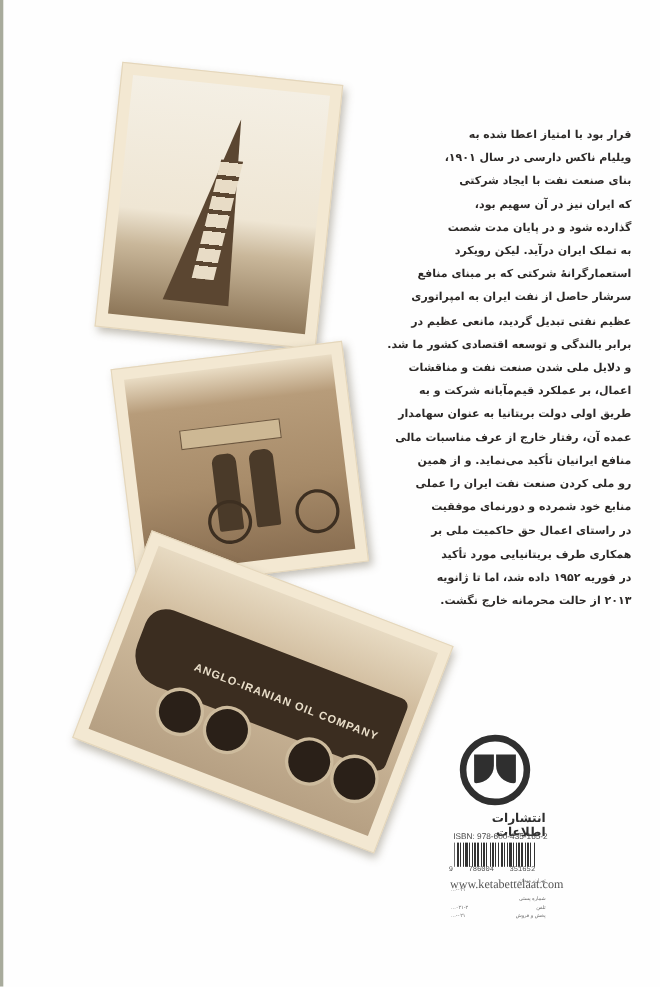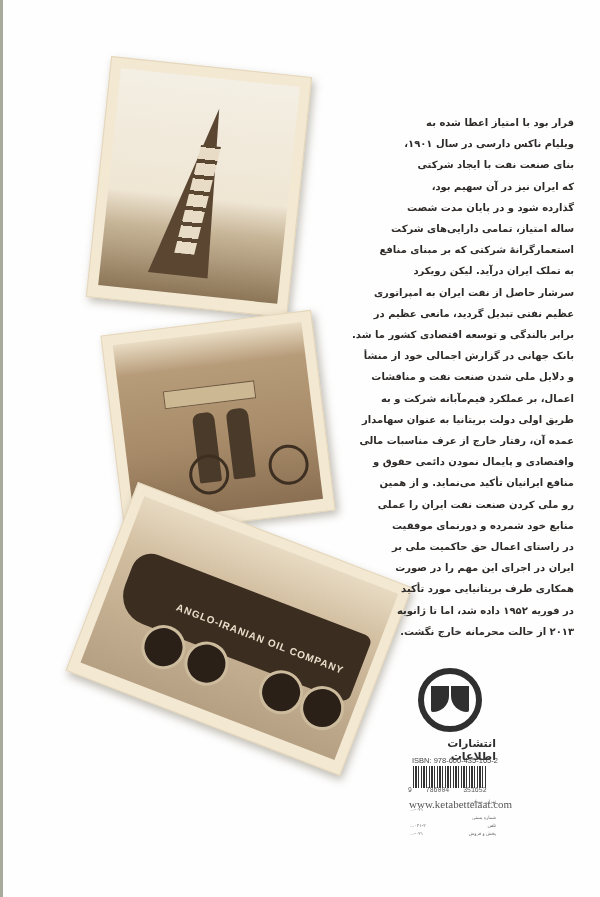--- a/index.html
+++ b/index.html
@@ -74,7 +74,6 @@
   <div>بنای صنعت نفت با ایجاد شرکتی</div>
   <div>که ایران نیز در آن سهیم بود،</div>
   <div>گذارده شود و در پایان مدت شصت</div>
-  <div>ساله امتیاز، تمامی دارایی‌های شرکت</div>
   <div>استعمارگرانهٔ شرکتی که بر مبنای منافع</div>
   <div>به تملک ایران درآید. لیکن رویکرد</div>
   <div>سرشار حاصل از نفت ایران به امپراتوری</div>

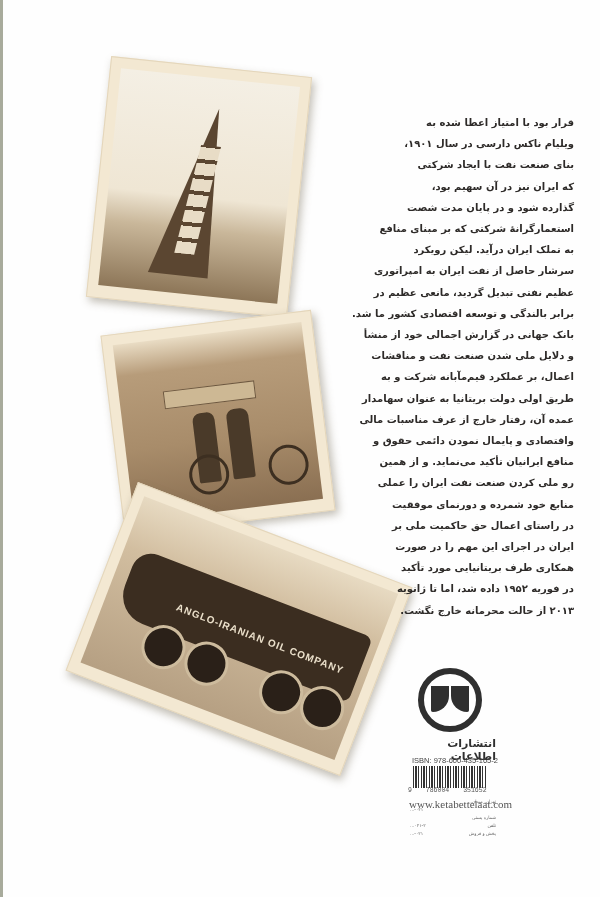--- a/index.html
+++ b/index.html
@@ -74,8 +74,8 @@
   <div>بنای صنعت نفت با ایجاد شرکتی</div>
   <div>که ایران نیز در آن سهیم بود،</div>
   <div>گذارده شود و در پایان مدت شصت</div>
+  <div>به تملک ایران درآید. لیکن رویکرد</div>
   <div>استعمارگرانهٔ شرکتی که بر مبنای منافع</div>
-  <div>به تملک ایران درآید. لیکن رویکرد</div>
   <div>سرشار حاصل از نفت ایران به امپراتوری</div>
   <div>عظیم نفتی تبدیل گردید، مانعی عظیم در</div>
   <div>برابر بالندگی و توسعه اقتصادی کشور ما شد.</div>

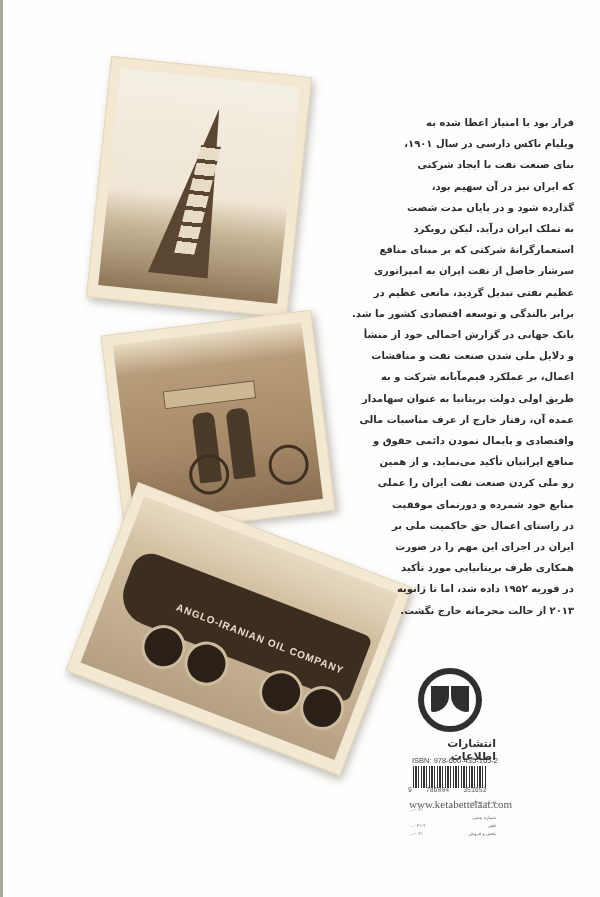--- a/index.html
+++ b/index.html
@@ -79,7 +79,6 @@
   <div>سرشار حاصل از نفت ایران به امپراتوری</div>
   <div>عظیم نفتی تبدیل گردید، مانعی عظیم در</div>
   <div>برابر بالندگی و توسعه اقتصادی کشور ما شد.</div>
-  <div>بانک جهانی در گزارش اجمالی خود از منشأ</div>
   <div>و دلایل ملی شدن صنعت نفت و مناقشات</div>
   <div>اعمال، بر عملکرد قیم‌مآبانه شرکت و به</div>
   <div>طریق اولی دولت بریتانیا به عنوان سهامدار</div>

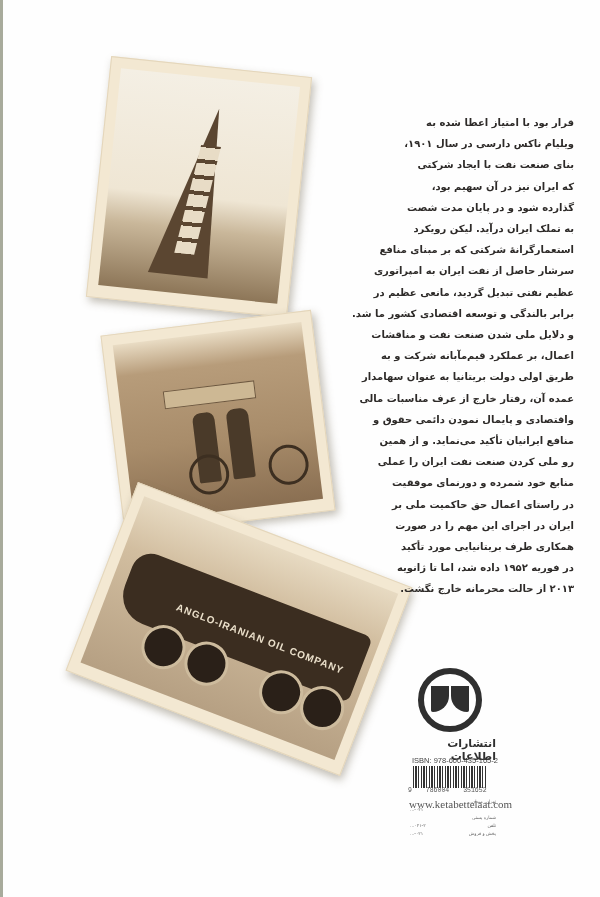--- a/index.html
+++ b/index.html
@@ -83,7 +83,6 @@
   <div>اعمال، بر عملکرد قیم‌مآبانه شرکت و به</div>
   <div>طریق اولی دولت بریتانیا به عنوان سهامدار</div>
   <div>عمده آن، رفتار خارج از عرف مناسبات مالی</div>
-  <div>واقتصادی و پایمال نمودن دائمی حقوق و</div>
   <div>منافع ایرانیان تأکید می‌نماید. و از همین</div>
   <div>رو ملی کردن صنعت نفت ایران را عملی</div>
   <div>منابع خود شمرده و دورنمای موفقیت</div>

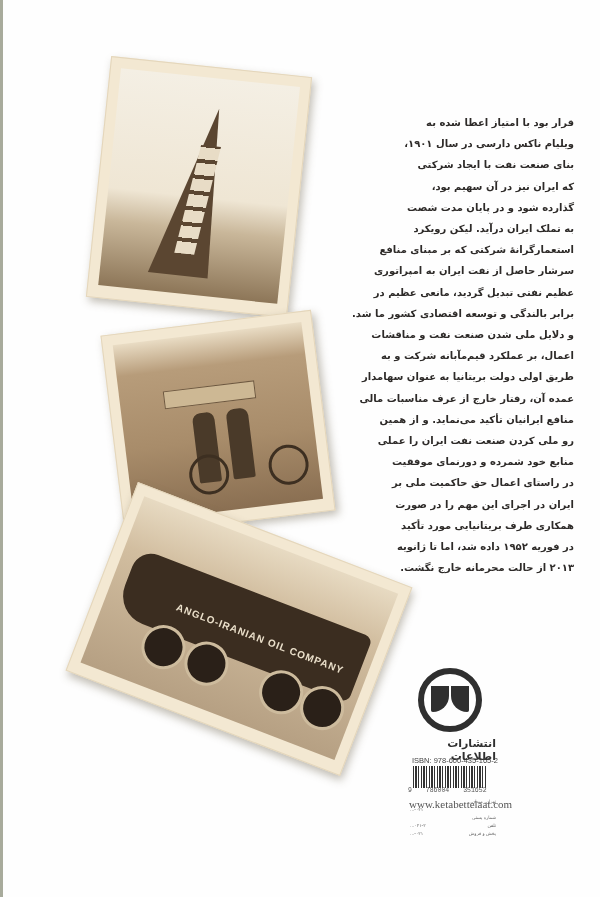--- a/index.html
+++ b/index.html
@@ -87,7 +87,6 @@
   <div>رو ملی کردن صنعت نفت ایران را عملی</div>
   <div>منابع خود شمرده و دورنمای موفقیت</div>
   <div>در راستای اعمال حق حاکمیت ملی بر</div>
-  <div>ایران در اجرای این مهم را در صورت</div>
   <div>همکاری طرف بریتانیایی مورد تأکید</div>
   <div>در فوریه ۱۹۵۲ داده شد، اما تا ژانویه</div>
   <div>۲۰۱۳ از حالت محرمانه خارج نگشت.</div>

